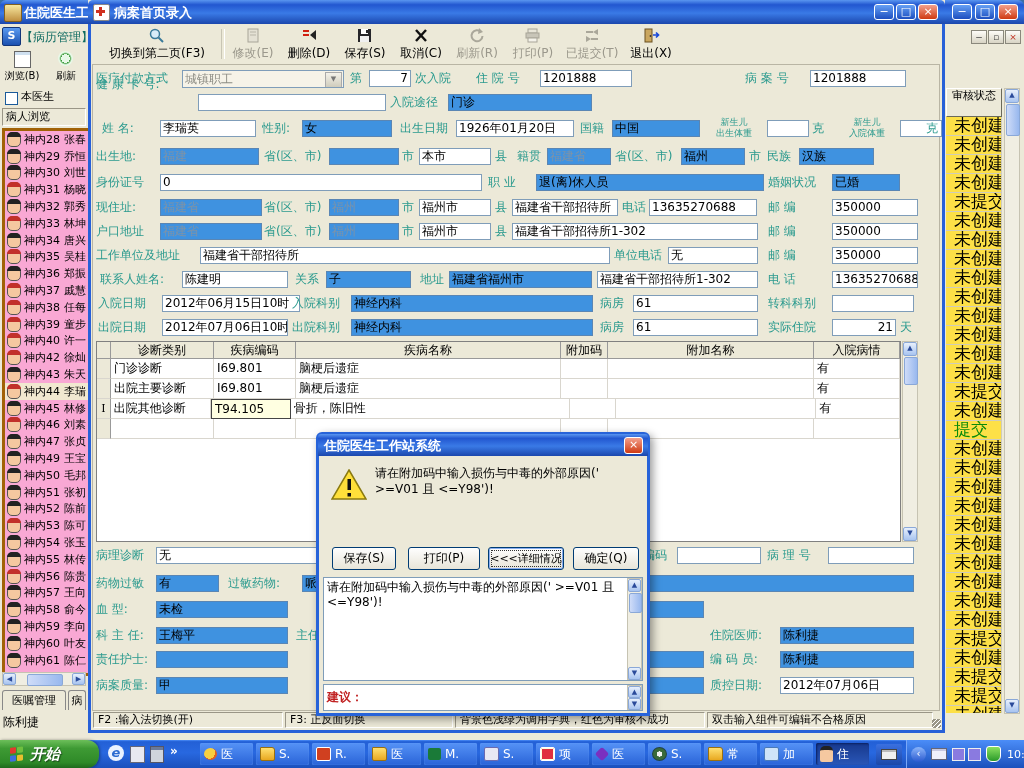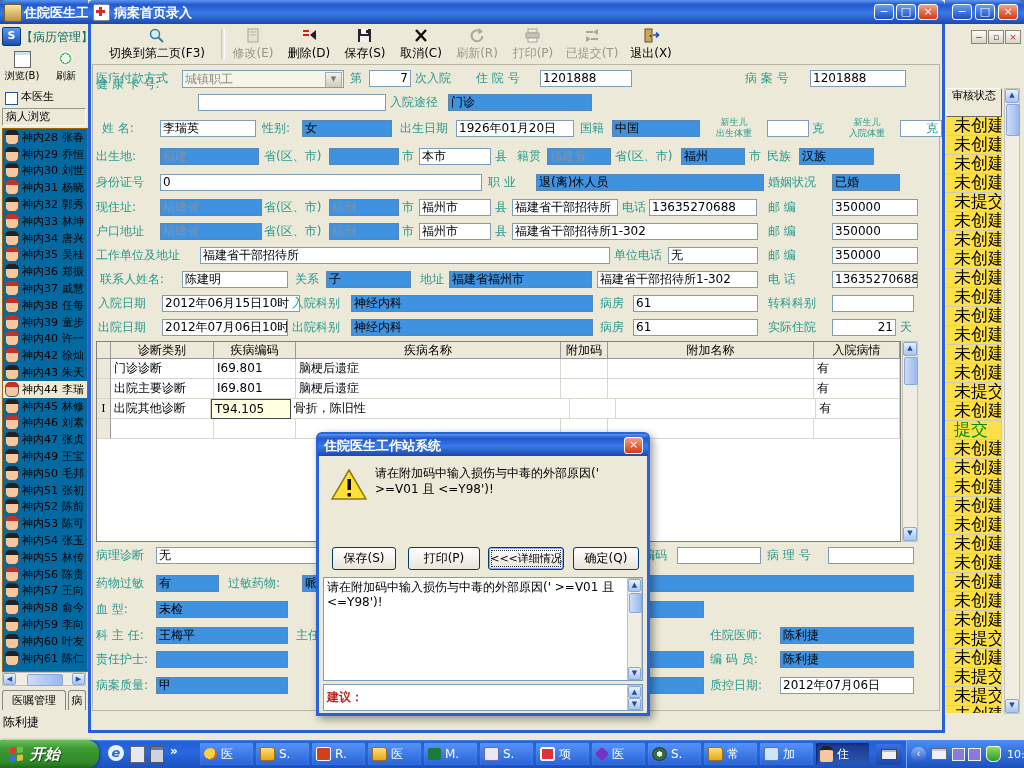--- a/index.html
+++ b/index.html
@@ -52,7 +52,7 @@
         font-size:7px;text-align:center;box-sizing:border-box;line-height:11px}
   .sthumb{background:linear-gradient(90deg,#cfdcf8,#98b8ee);border:1px solid #8aa8d8;border-radius:2px}
   
-  .plist{background:#0369a1;border:1px solid #a16207;overflow:hidden}
+  .plist{background:#f9a8d4;border:3px solid #a16207;overflow:hidden}
   .prow{display:flex;align-items:center;height:16.8px;font-size:11px;white-space:nowrap;overflow:hidden;padding-left:2px}
   .prow.sel{background:#f1e8d0}
   .face{width:12px;height:13px;border-radius:6px 6px 5px 5px;background:#f5c8a0;border:1px solid #555;

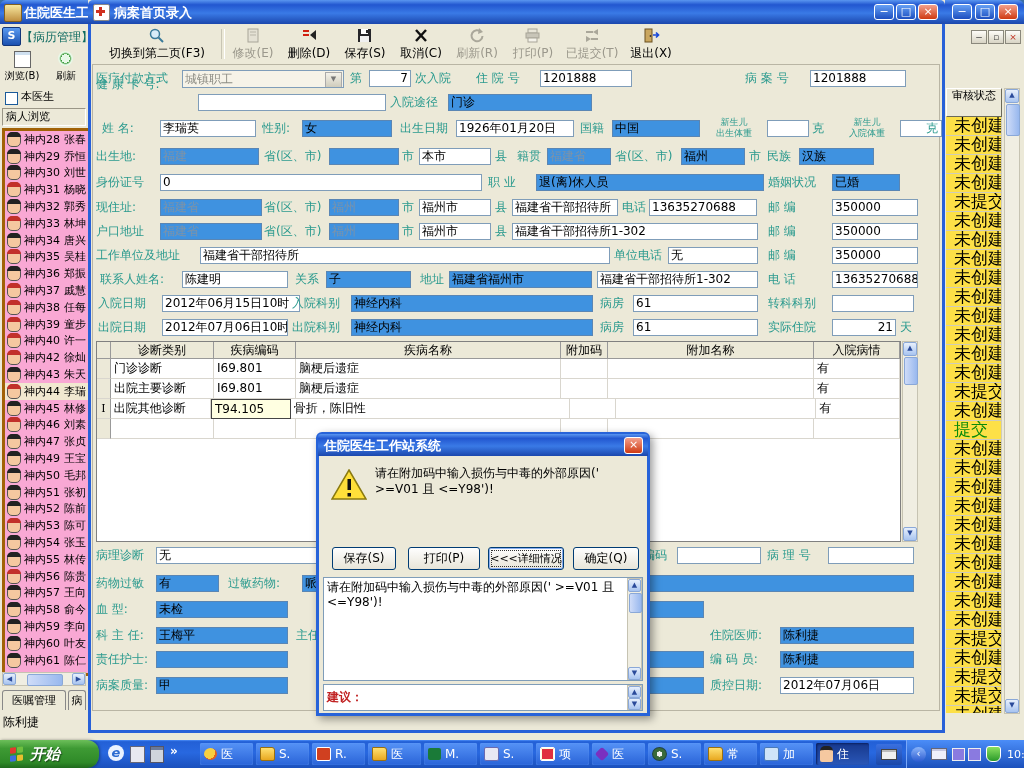--- a/index.html
+++ b/index.html
@@ -677,6 +677,13 @@
     <div class="abs lbl" style="left:622px;top:677px;width:68px">质控日期:</div>
     <div class="abs inp" style="left:692px;top:677px;width:134px">2012年07月06日</div>
 
+    <div class="abs grey" style="left:3px;top:711px;width:851px;height:19px">
+      <div class="sp" style="left:2px;width:190px">F2 :输入法切换(开)</div>
+      <div class="sp" style="left:194px;width:168px">F3:  正反面切换</div>
+      <div class="sp" style="left:364px;width:250px">背景色浅绿为调用字典，红色为审核不成功</div>
+      <div class="sp" style="left:616px;width:226px">双击输入组件可编辑不合格原因</div>
+      <div class="abs" style="right:1px;top:8px;width:9px;height:9px;background:repeating-linear-gradient(135deg,#fff 0 1px,#9a9687 1px 3px)"></div>
+    </div>
   </div>
 
   <div class="abs dlg" style="left:316px;top:432px;width:334px;height:284px;box-sizing:border-box">

